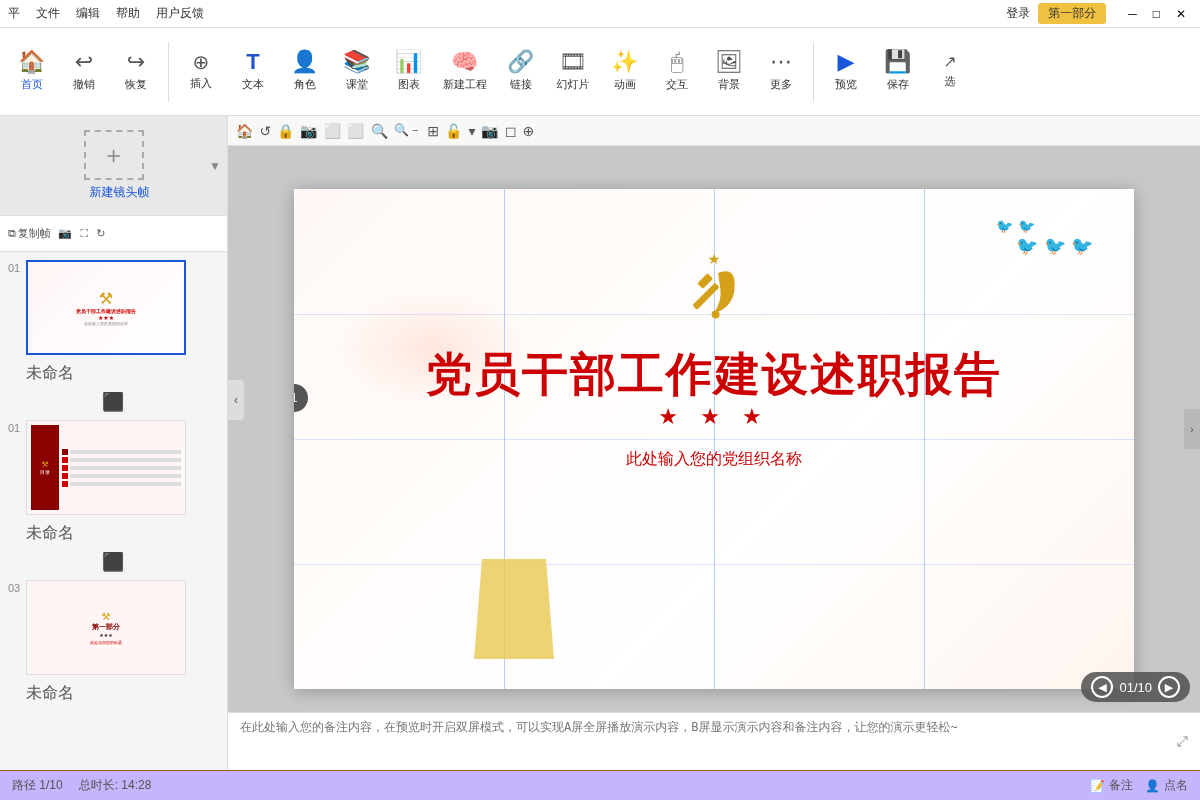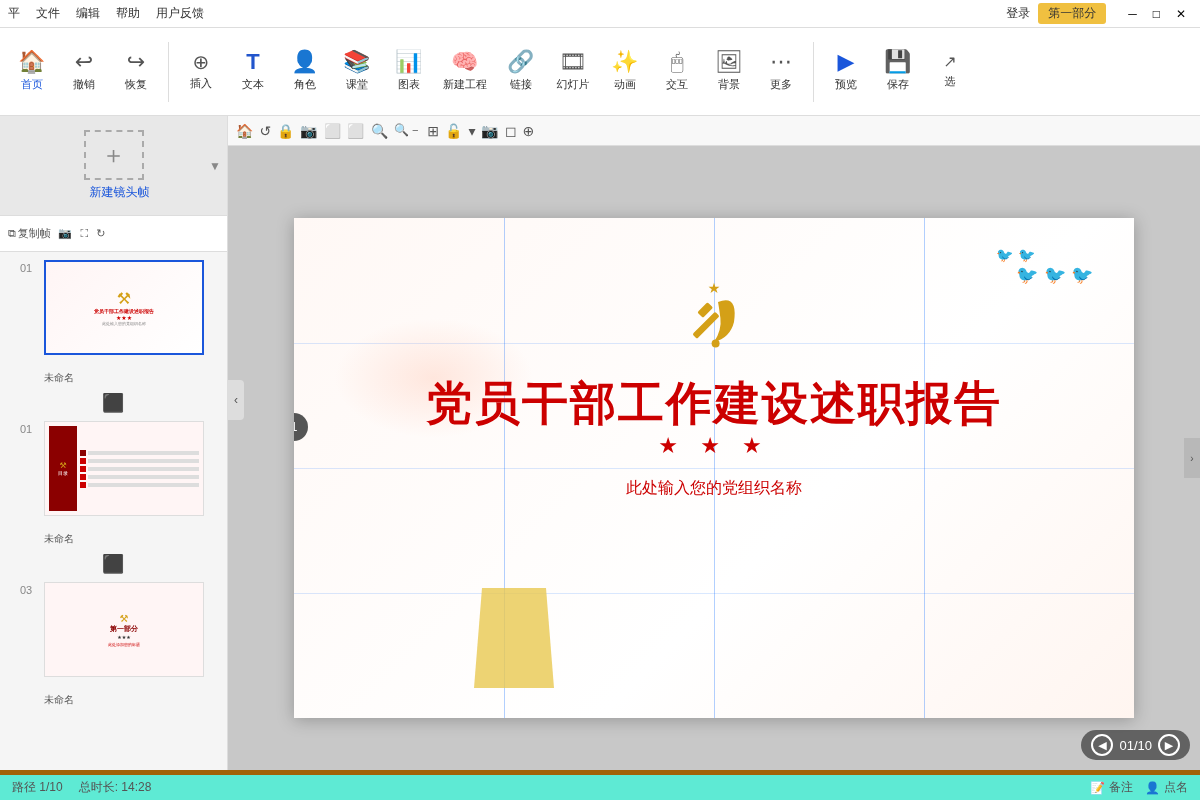--- a/index.html
+++ b/index.html
@@ -102,8 +102,7 @@
     .slide-item {
       display: flex;
       align-items: flex-start;
-      padding: 4px 20px;
-      gap: 6px;
+      padding: 4px 8px;
       cursor: pointer;
       position: relative;
     }

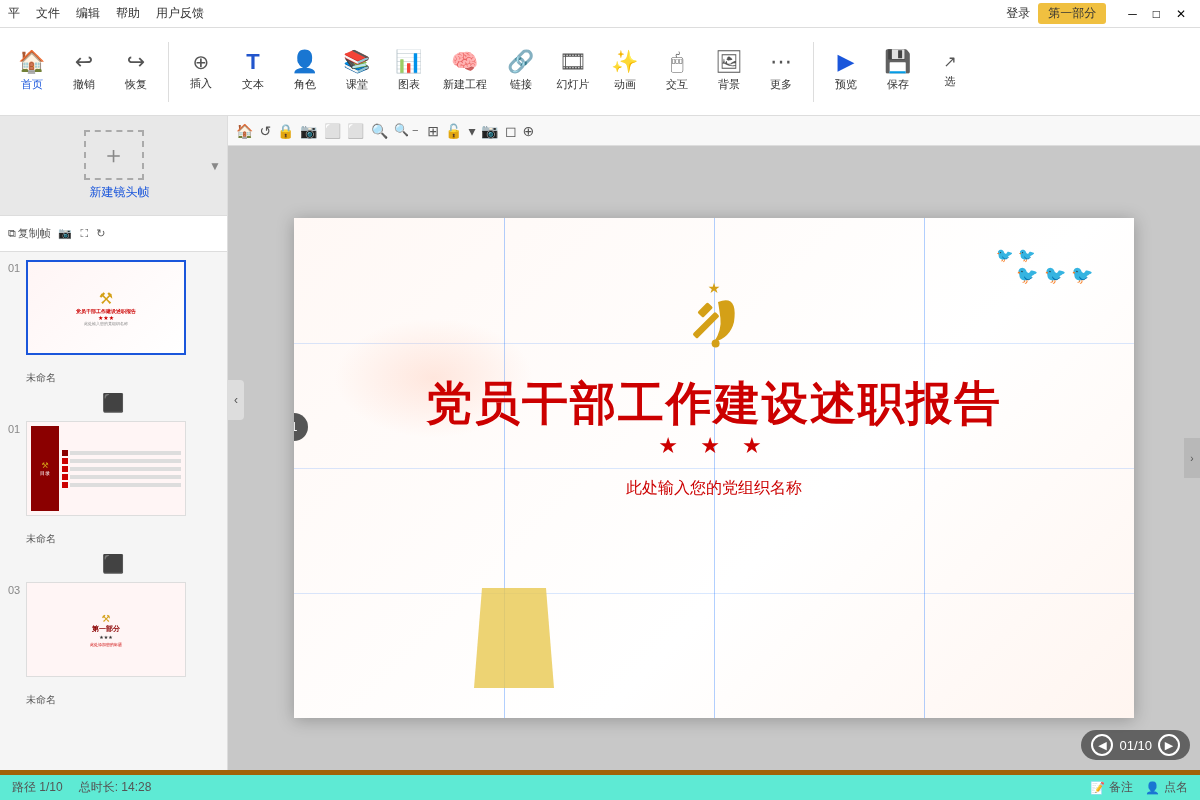--- a/index.html
+++ b/index.html
@@ -117,7 +117,7 @@
       flex-shrink: 0;
     }
     .slide-thumb.active-thumb { border: 2px solid #1a56db; }
-    .slide-name { font-size: 10px; color: #555; margin-top: 14px; }
+    .slide-name { font-size: 16px; color: #555; margin-top: 6px; }
 
     
     .thumb1-bg { width: 100%; height: 100%; background: linear-gradient(135deg, #fff5f5 0%, #fff 100%); display: flex; flex-direction: column; align-items: center; justify-content: center; padding: 4px; }

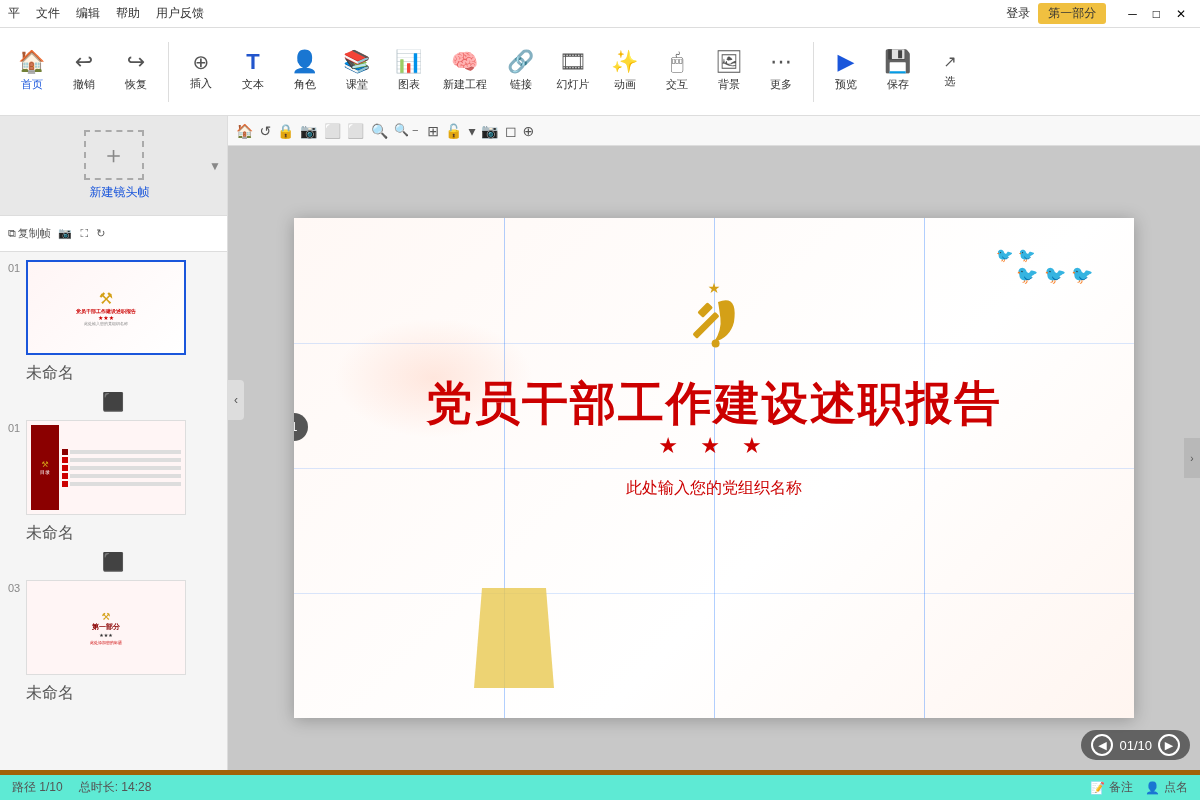--- a/index.html
+++ b/index.html
@@ -664,6 +664,10 @@
 
     </div>
 
+    <div id="notes-area">
+      <textarea id="notes-input" placeholder="在此处输入您的备注内容，在预览时开启双屏模式，可以实现A屏全屏播放演示内容，B屏显示演示内容和备注内容，让您的演示更轻松~" style=""></textarea>
+      <span id="notes-expand">⤢</span>
+    </div>
 
   </div>
 

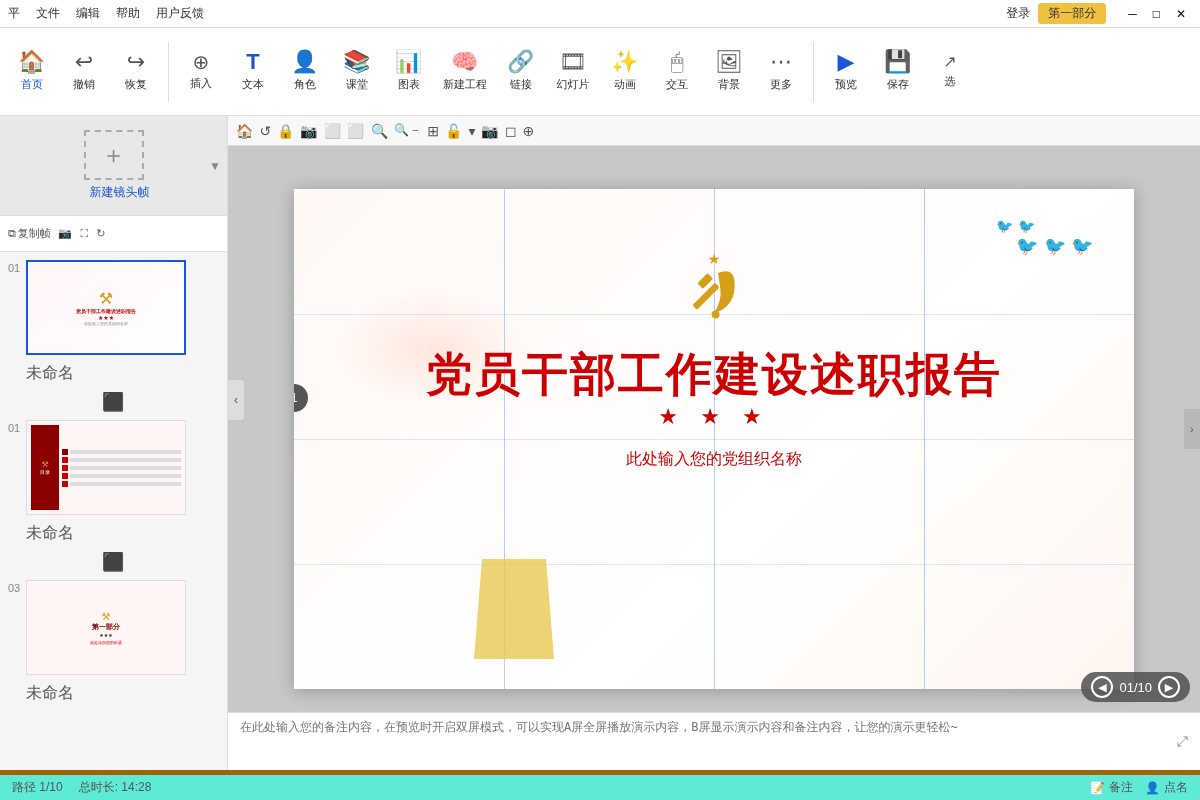--- a/index.html
+++ b/index.html
@@ -367,8 +367,8 @@
     
     #statusbar {
       height: 30px;
-      background: #5eead4;
-      border-top: 5px solid #a16207;
+      background: #c4b5fd;
+      border-top: 1px solid #a16207;
       display: flex;
       align-items: center;
       padding: 0 12px;

